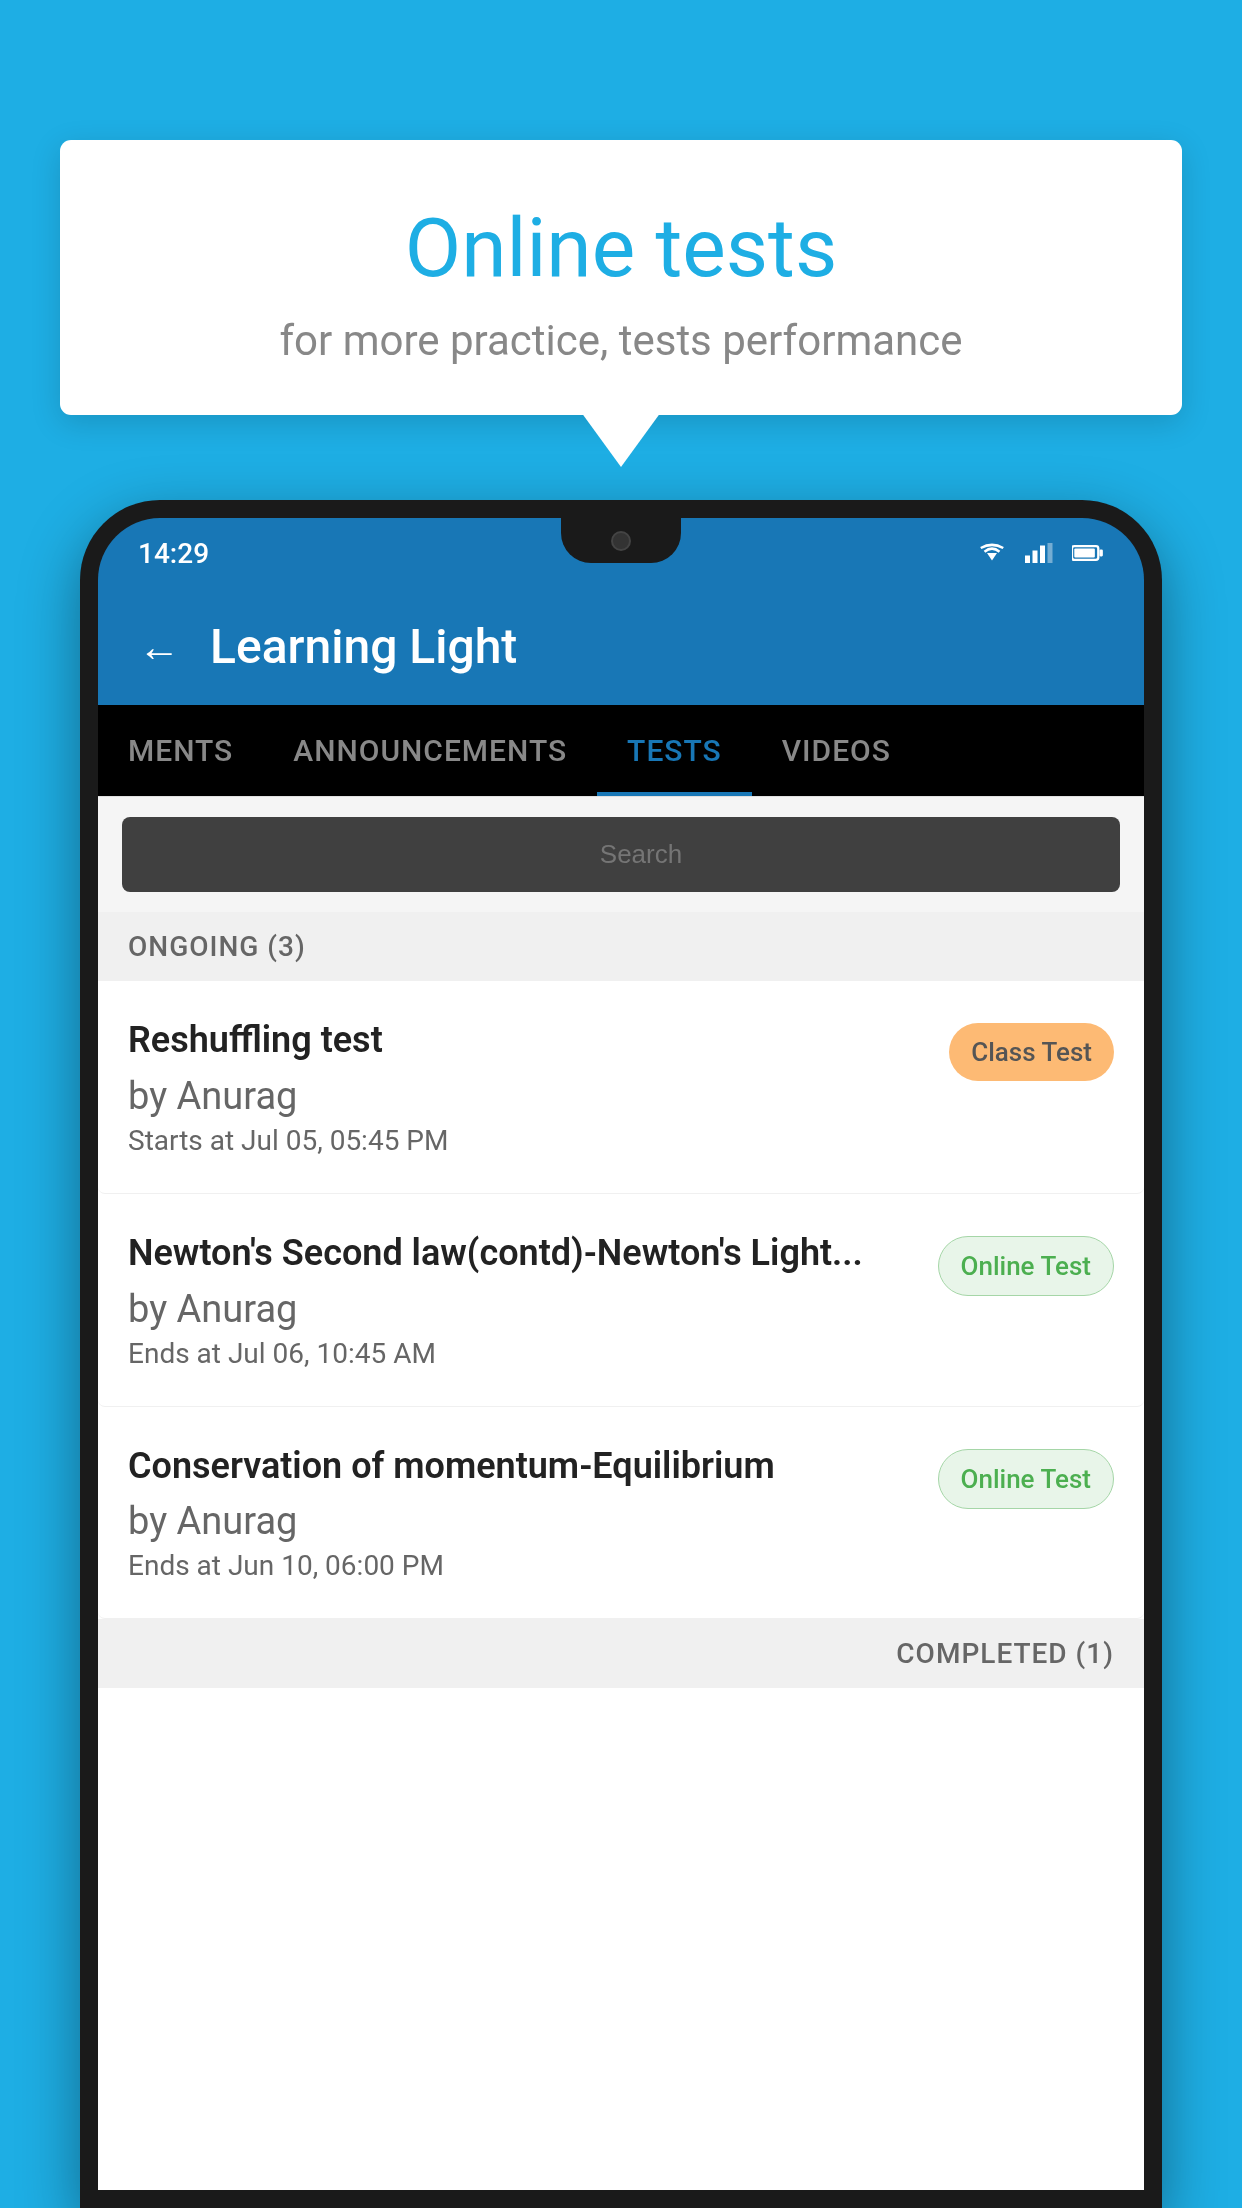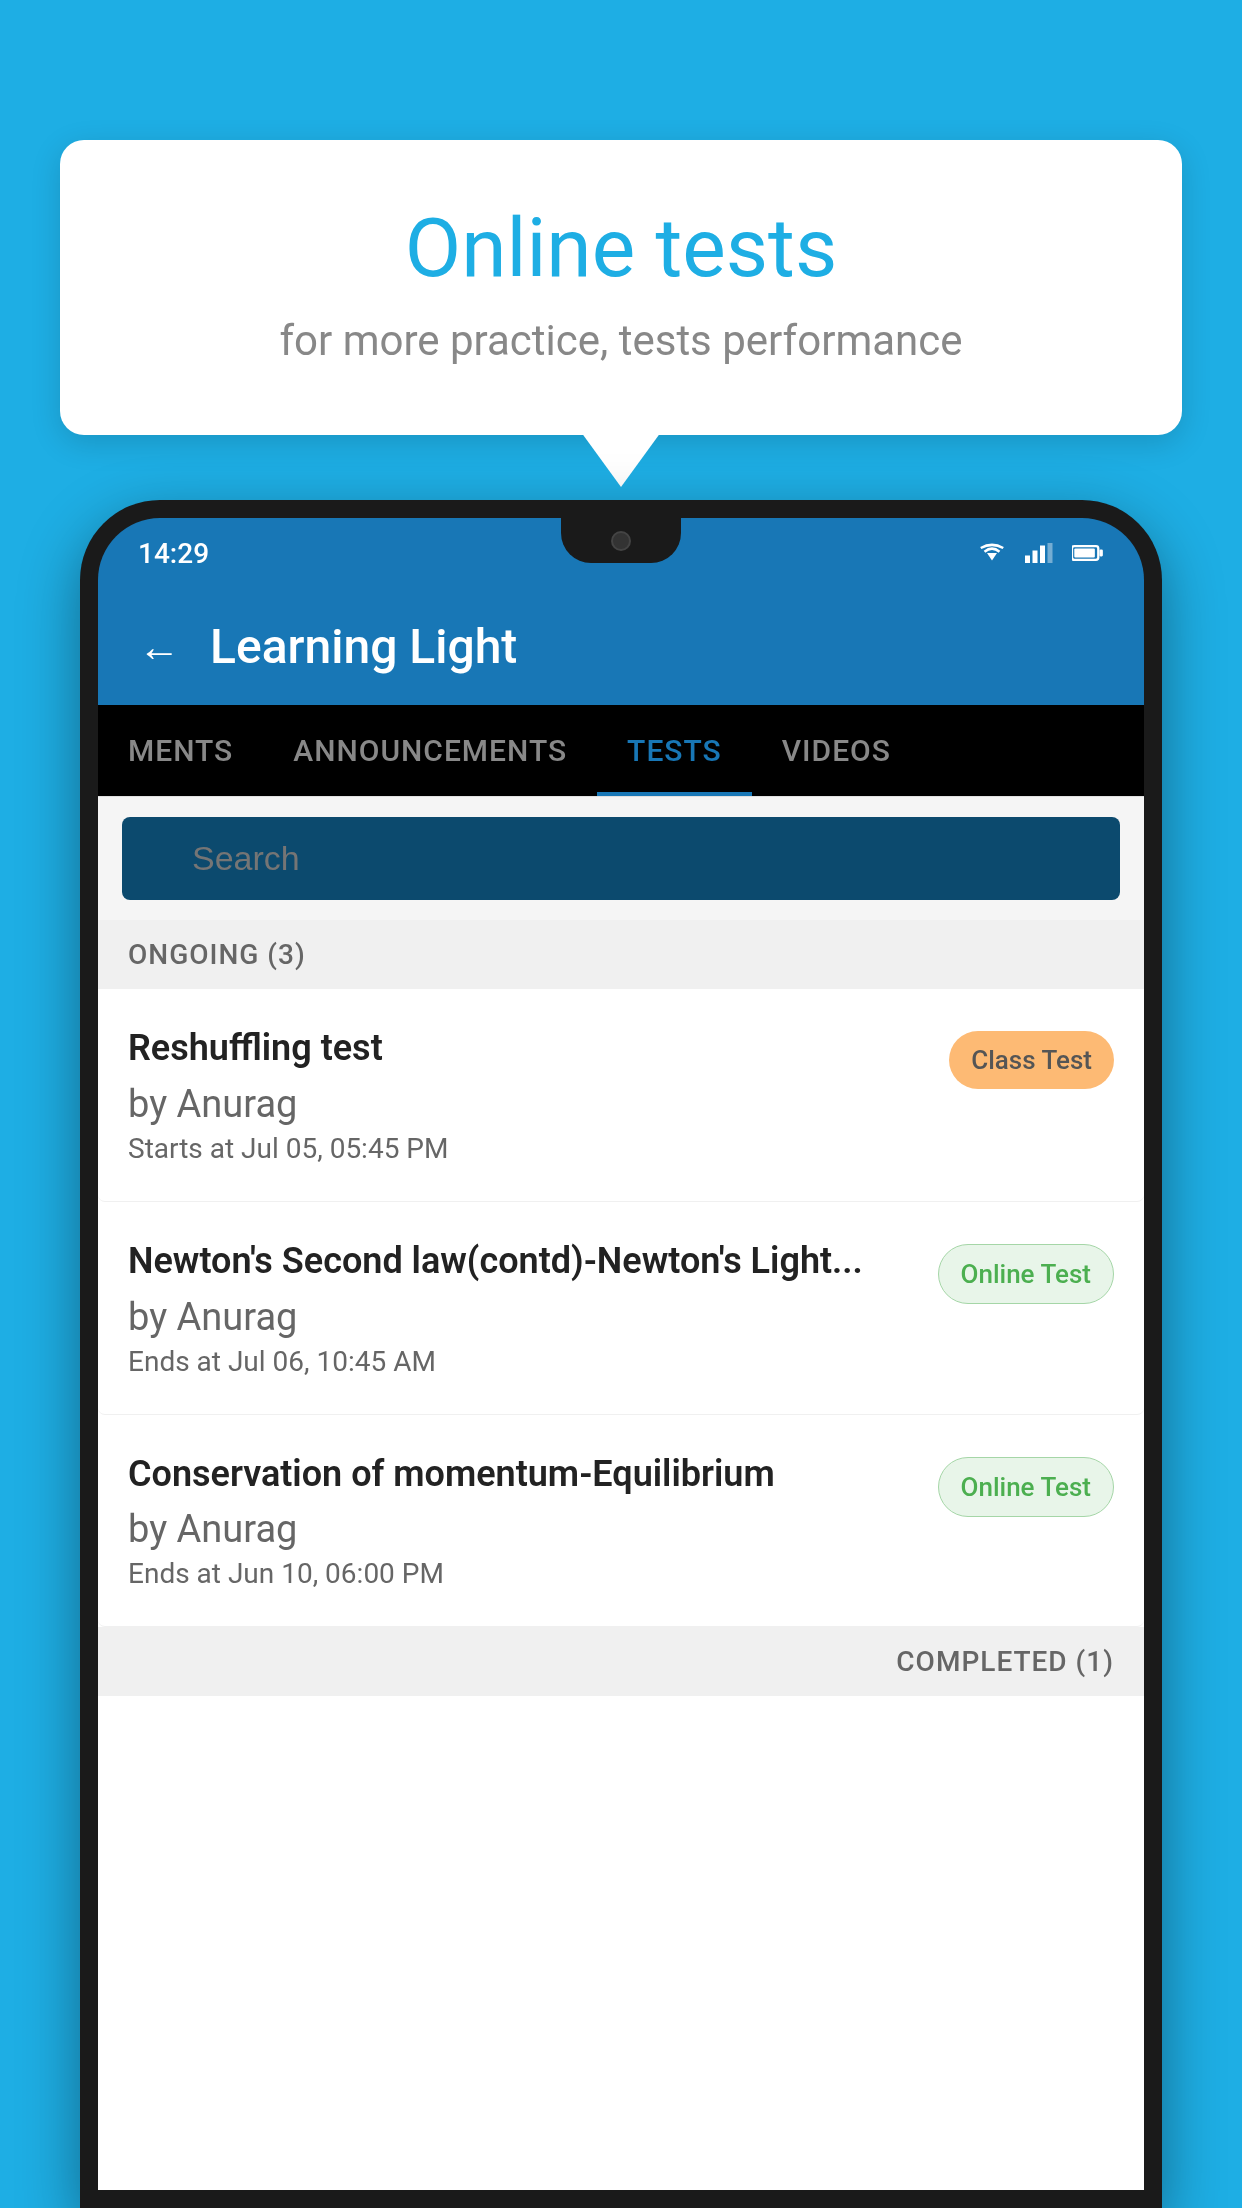--- a/index.html
+++ b/index.html
@@ -21,8 +21,8 @@
       left: 60px;
       right: 60px;
       background: white;
-      border-radius: 24px;
-      padding: 60px 80px 70px;
+      border-radius: 11px;
+      padding: 60px 80px 50px;
       text-align: center;
       box-shadow: 0 8px 30px rgba(0,0,0,0.15);
     }

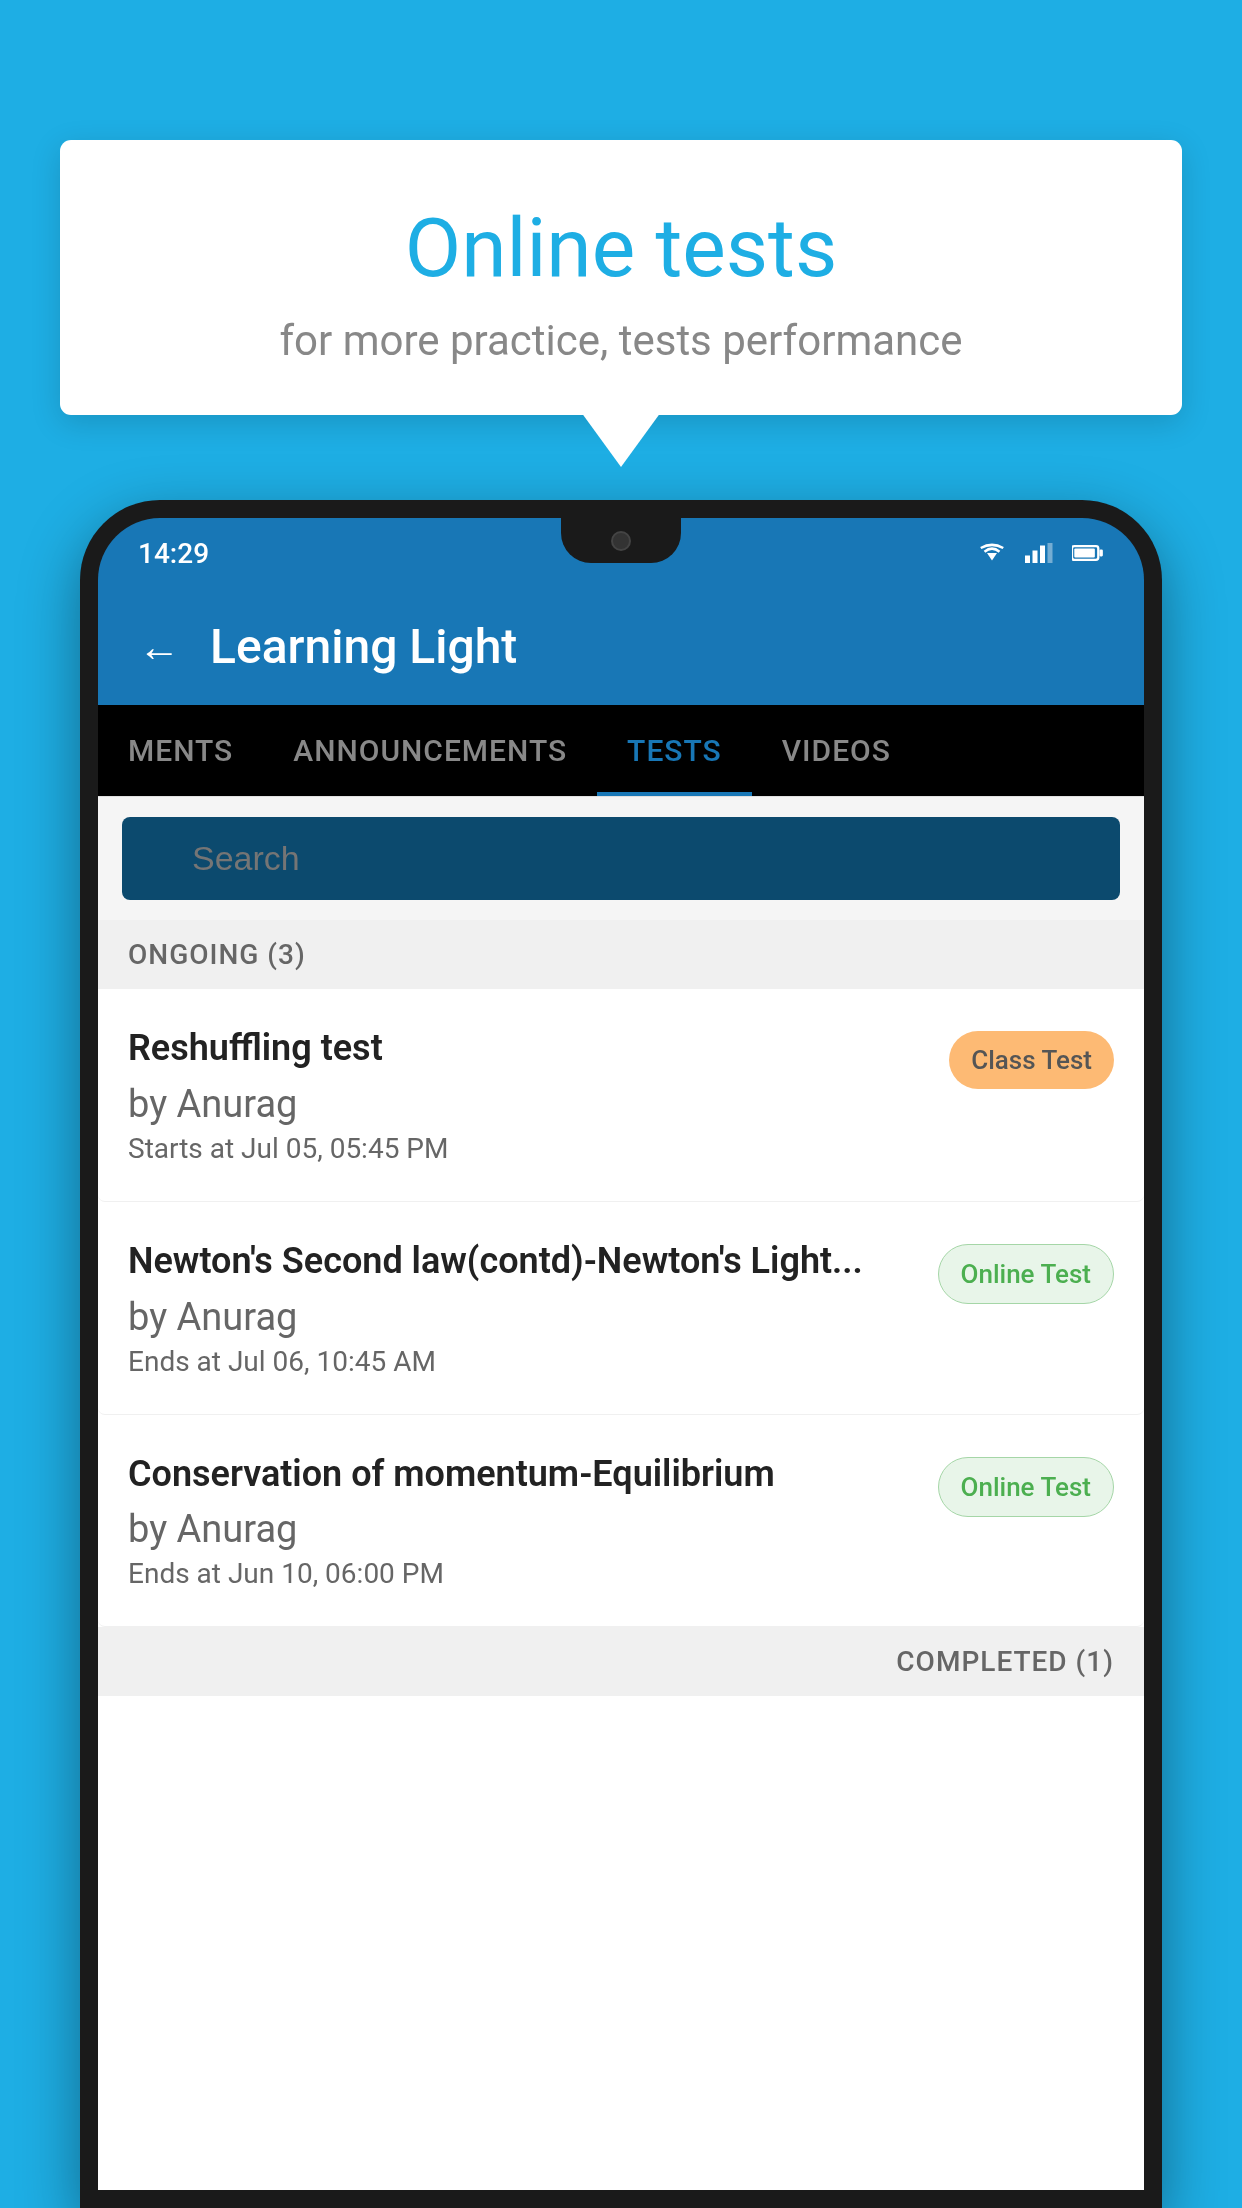--- a/index.html
+++ b/index.html
@@ -189,14 +189,15 @@
 
     .search-input {
       width: 100%;
-      background: #0c4a6e;
+      background: #404040;
       border: none;
       border-radius: 8px;
       padding: 22px 30px 22px 70px;
-      font-size: 34px;
+      font-size: 26px;
       color: #999;
       outline: none;
       position: relative;
+      text-align: center;
     }
 
     .search-wrapper {

